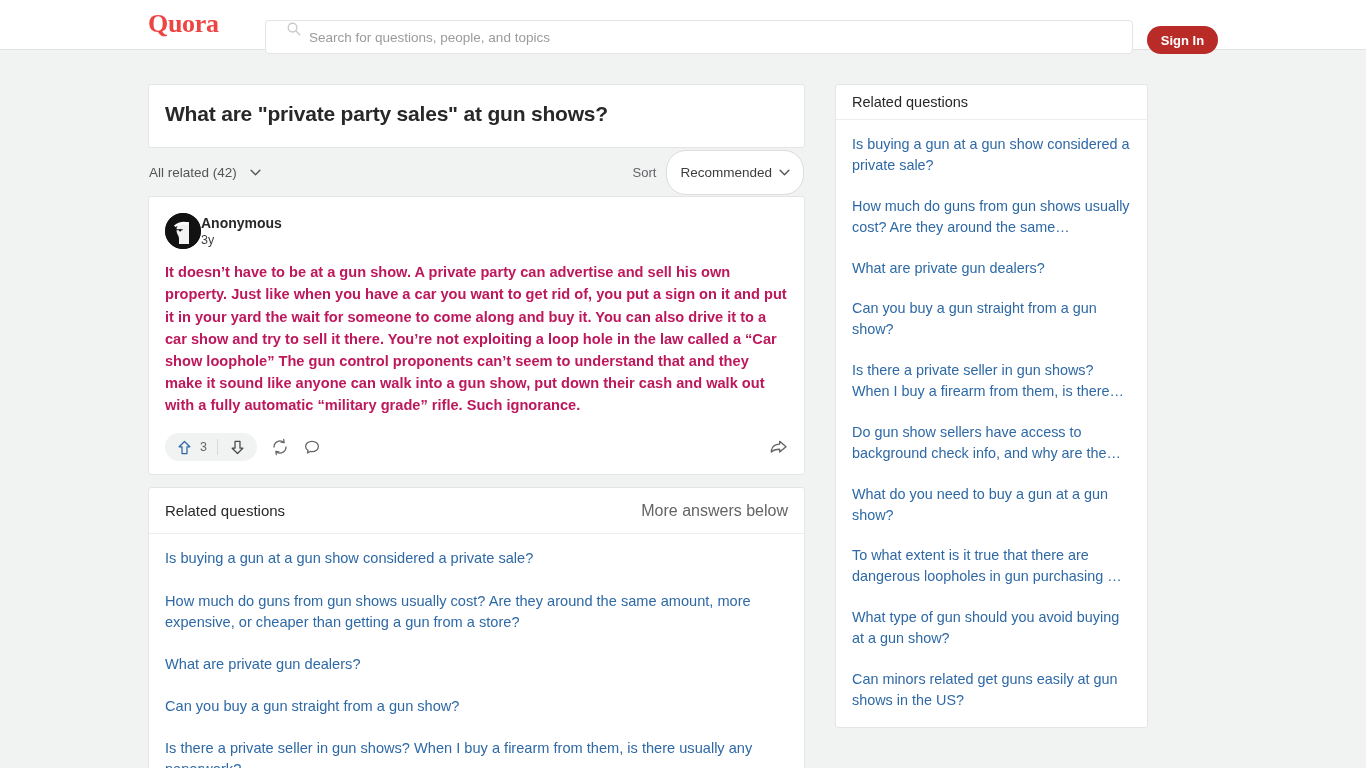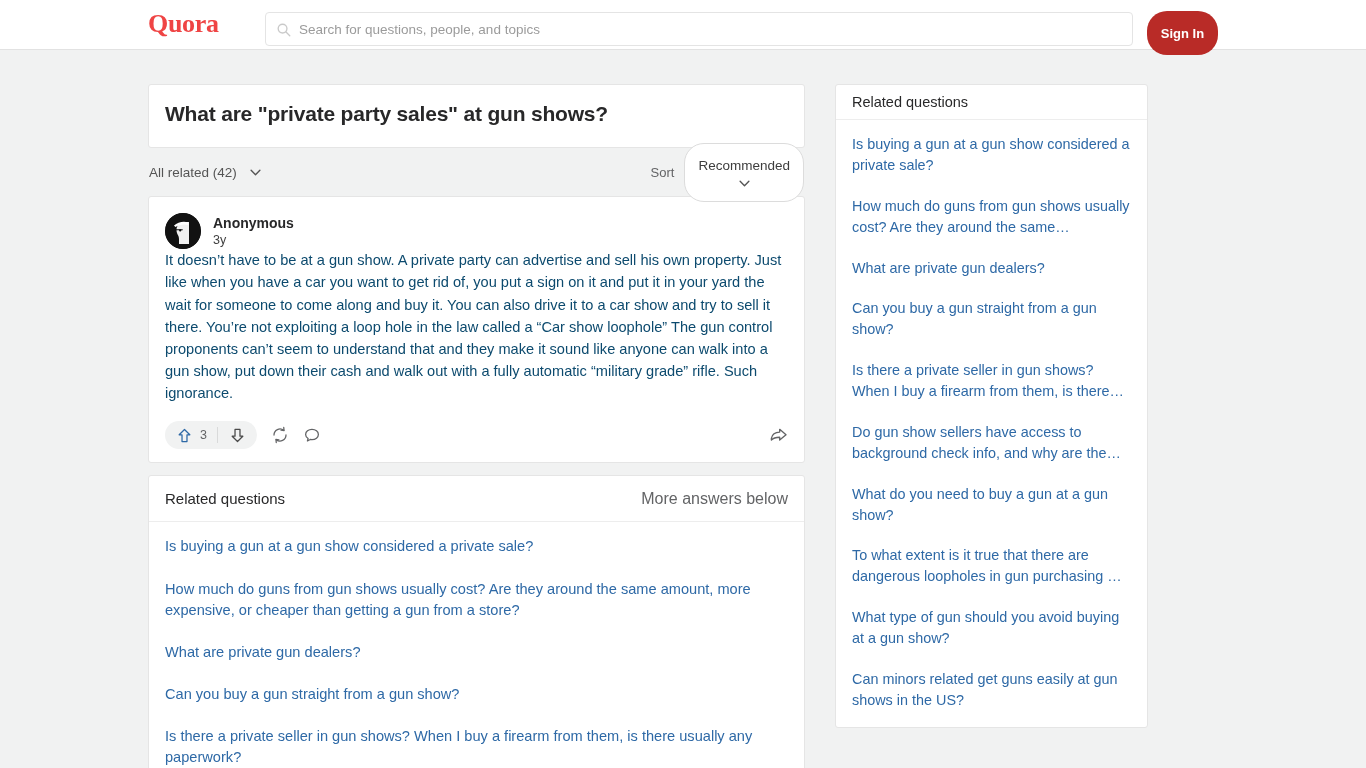--- a/index.html
+++ b/index.html
@@ -25,13 +25,13 @@
     color: #ef4444; letter-spacing: -0.3px;
   }
   .searchbox {
-    position: absolute; left: 265px; top: 12px;
+    position: absolute; left: 265px; top: 20px;
     width: 868px; height: 34px;
     background: #fff;
     border: 1px solid #e4e4e4;
     border-radius: 4px;
-    display: flex; align-items: center;
-    padding-left: 10px;
+    display: flex; 
+    padding-left: 20px;
   }
   .search-icon { width: 15px; height: 15px; flex: none; margin-right: 8px; opacity: .45; }
   .search-input {

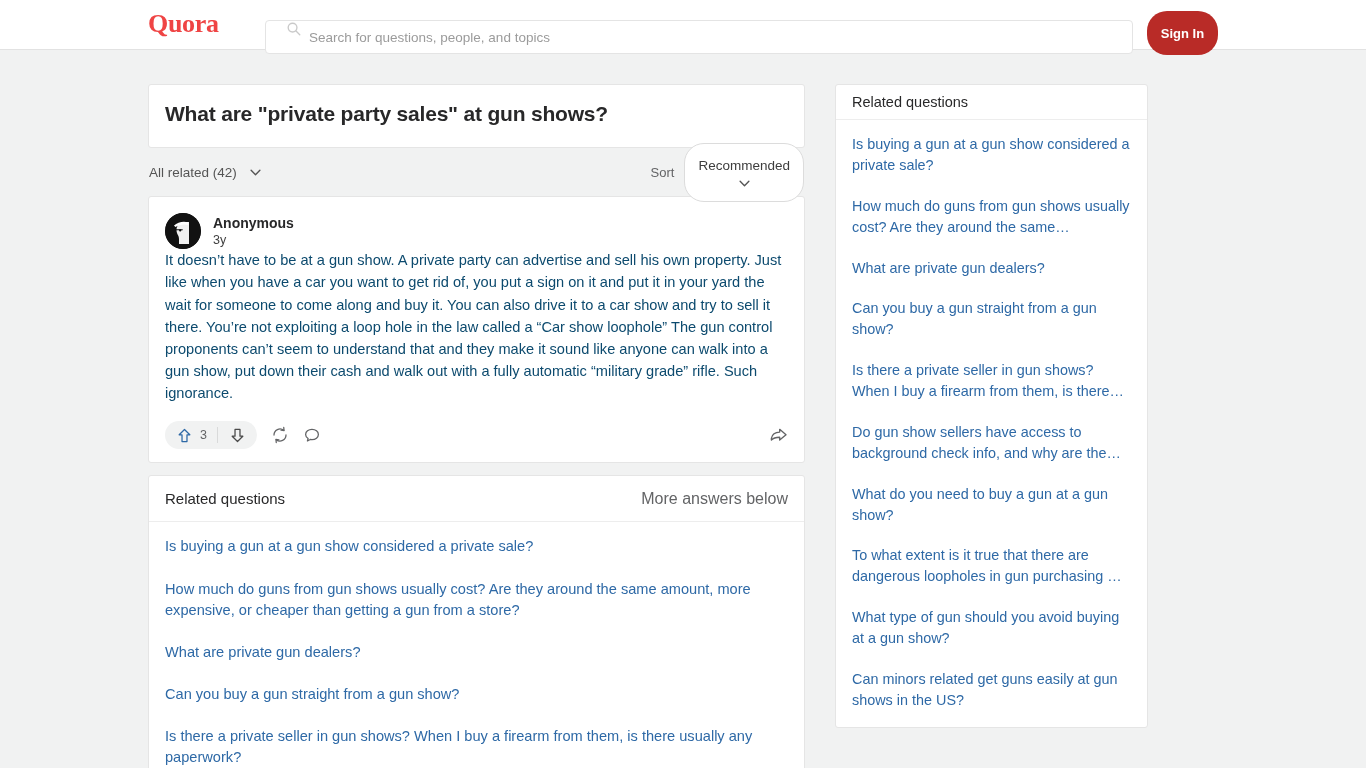--- a/index.html
+++ b/index.html
@@ -41,8 +41,8 @@
   }
   .search-input::placeholder { color: #9b9b9b; }
   .signin {
-    position: absolute; left: 1147px; top: 11px;
-    width: 71px; height: 44px;
+    position: absolute; left: 1147px; top: 26px;
+    width: 71px; height: 28px;
     background: #b92b27; color: #fff;
     border: none; border-radius: 20px;
     font-family: "Liberation Sans", sans-serif;

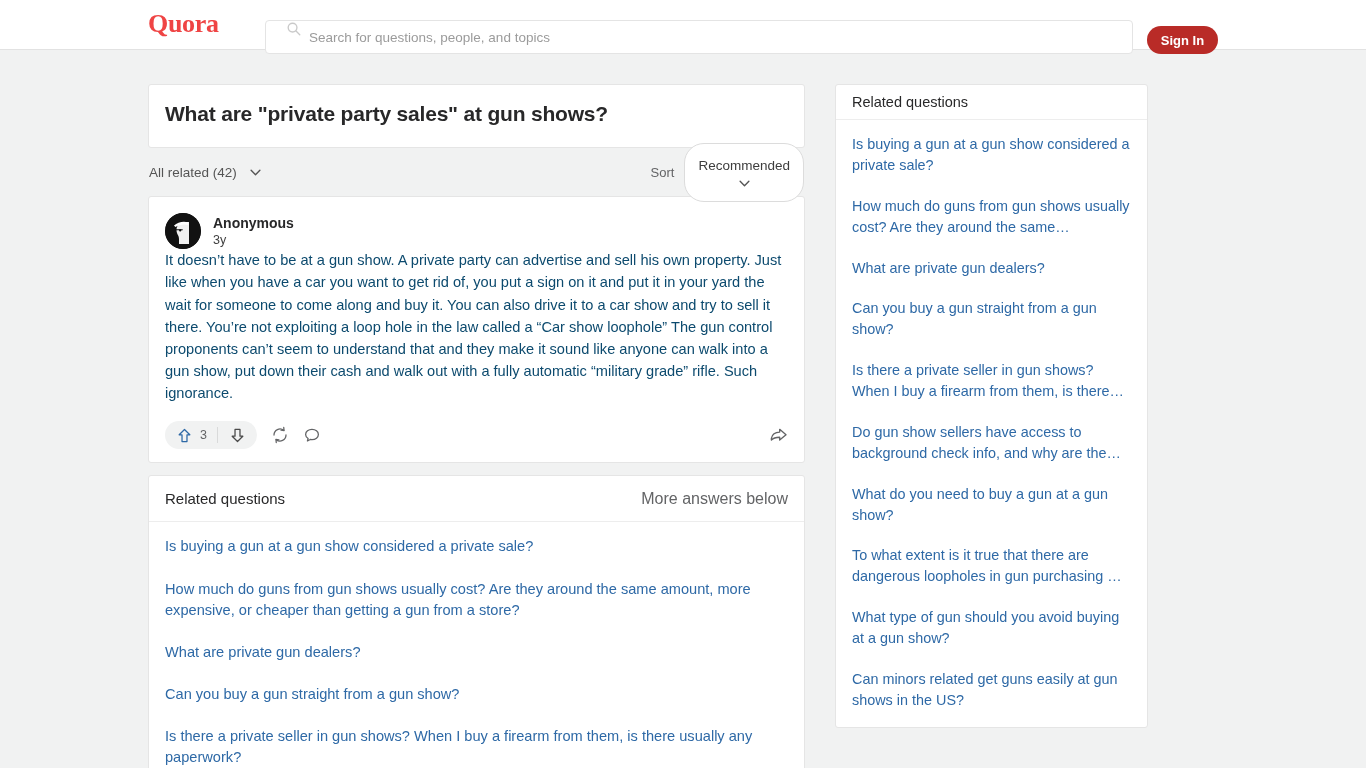--- a/index.html
+++ b/index.html
@@ -81,7 +81,7 @@
     display: flex; align-items: center; gap: 7px;
     border: 1px solid #dcdcdc; border-radius: 20px;
     background: #fff; padding: 14px 13px;
-    font-size: 13.5px; color: #3d3d3d; cursor: pointer; flex-direction: column;
+    font-size: 13.5px; color: #3d3d3d; cursor: pointer;
   }
   .chev { width: 11px; height: 7px; flex: none; }
 

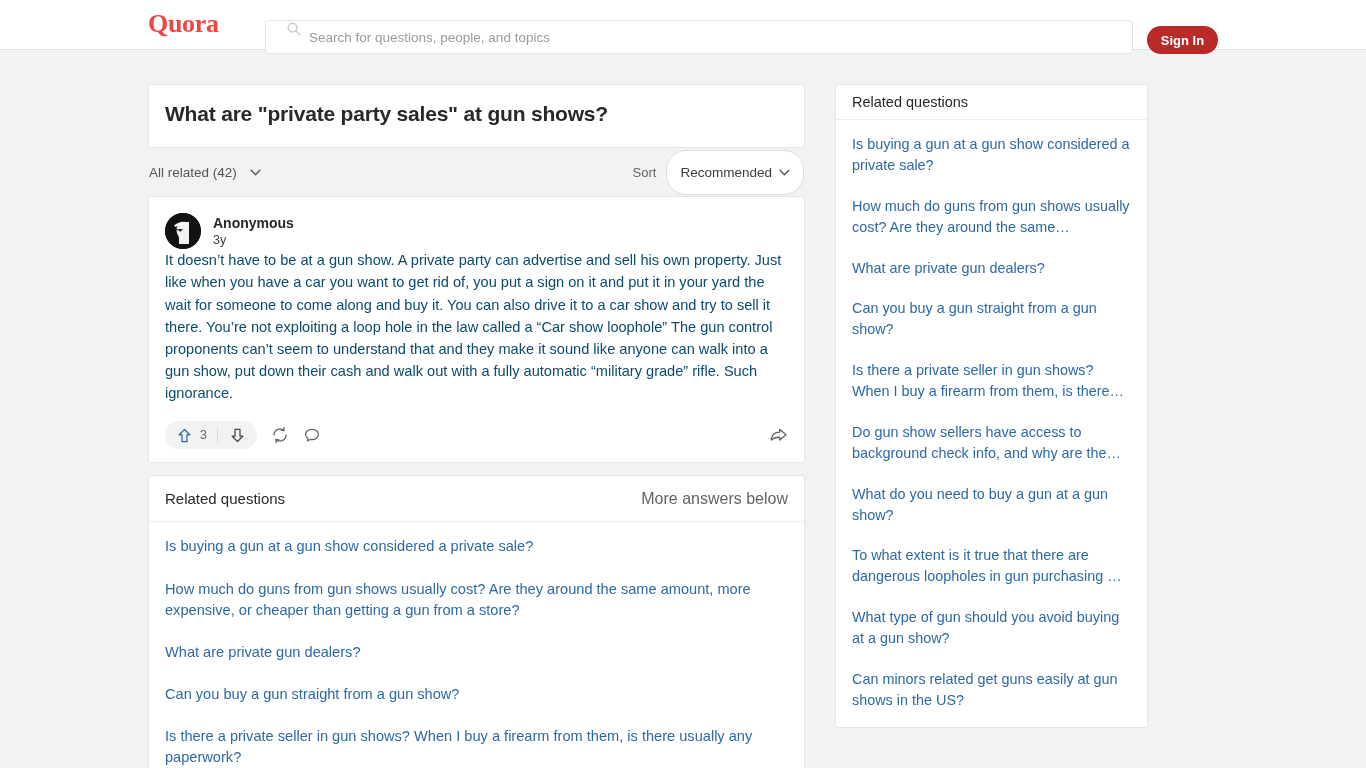--- a/index.html
+++ b/index.html
@@ -87,7 +87,7 @@
 
   
   .ans-card { padding: 16px 16px 10px 16px; margin-bottom: 12px; }
-  .author-row { display: flex; align-items: center; gap: 12px; }
+  .author-row { display: flex; align-items: center; }
   .avatar {
     width: 36px; height: 36px; border-radius: 50%;
     background: #111; flex: none; overflow: hidden;

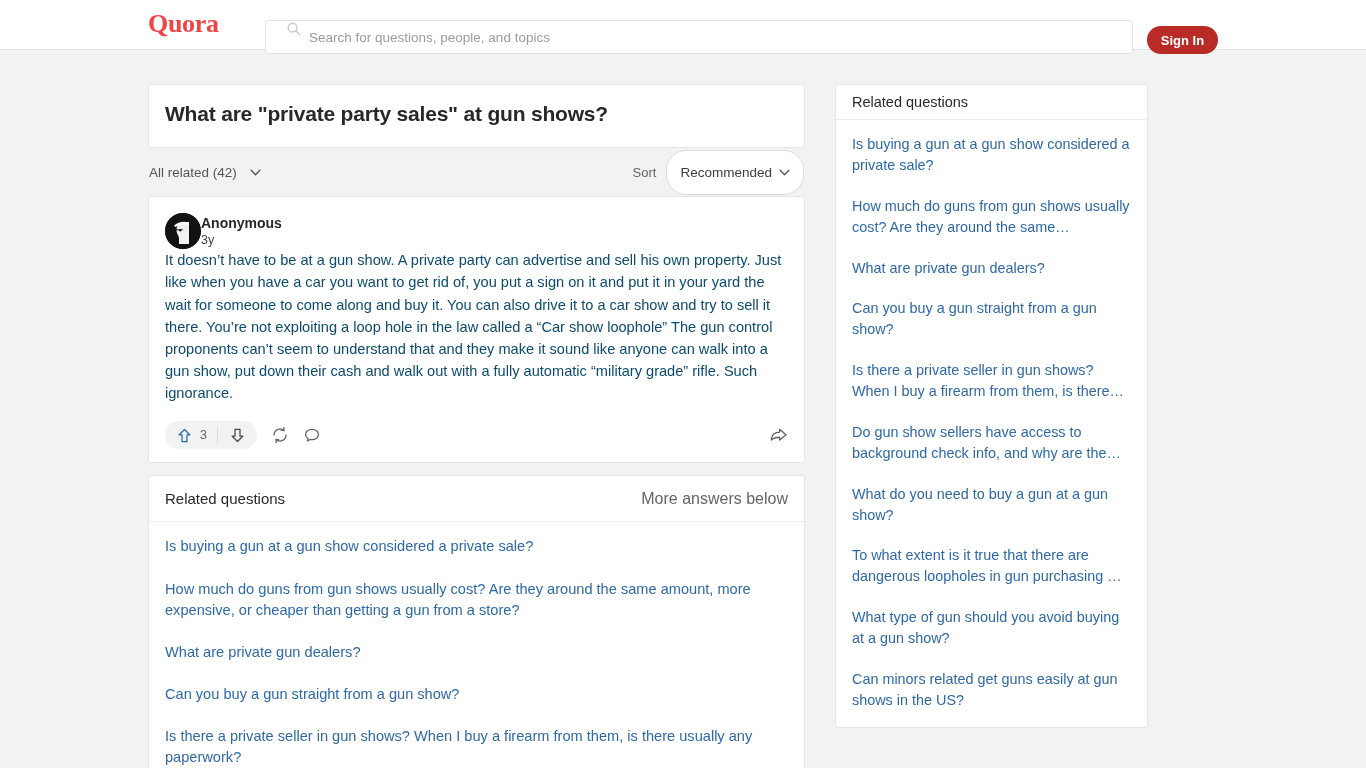--- a/index.html
+++ b/index.html
@@ -96,7 +96,8 @@
   .author-time { font-size: 12.5px; color: #404040; margin-top: 2px; }
 
   .ans-body {
-    font-size: 14.6px; line-height: 1.52; color: #0c4a6e;
+    margin-top: 12px;
+    font-size: 14.6px; line-height: 1.52; color: #be185d; font-weight: bold;
   }
 
   .actionbar {

